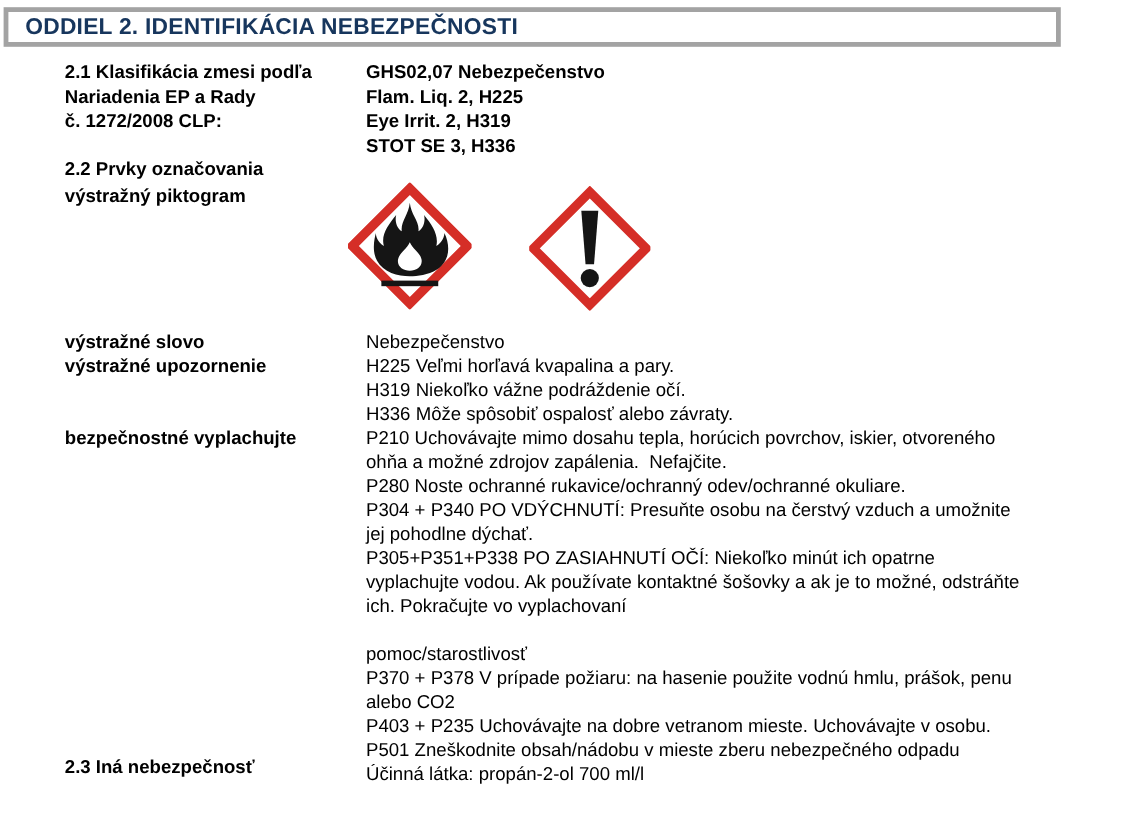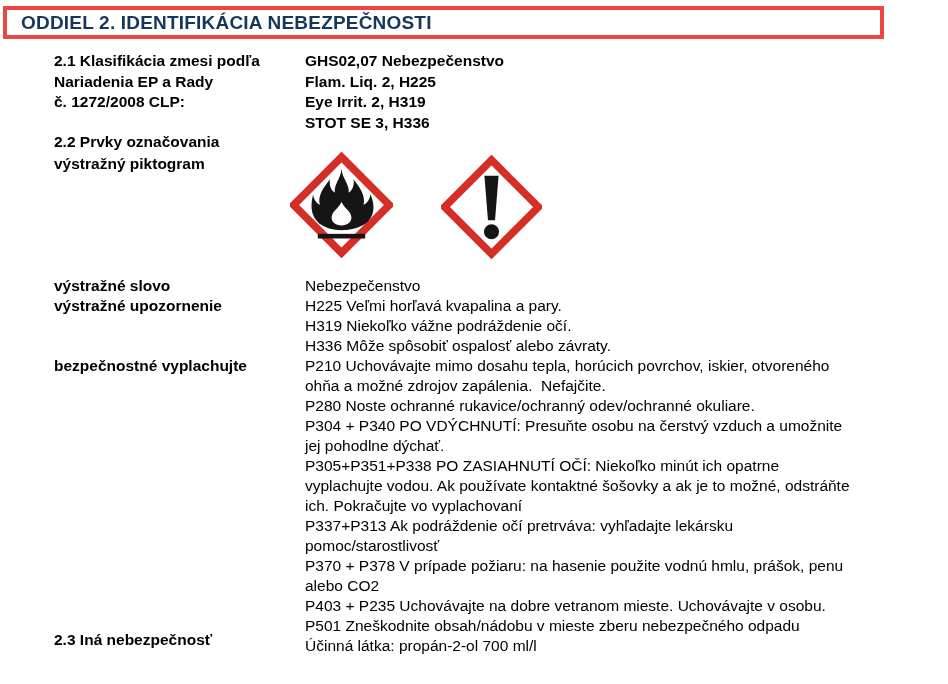--- a/index.html
+++ b/index.html
@@ -15,7 +15,7 @@
     position:absolute;left:3px;top:6px;
     width:881px;height:33px;
     box-sizing:border-box;
-    border:4px solid #ef4444;
+    border:4px solid #a3a3a3;
     background:#ffffff;
     display:flex;align-items:center;
   }

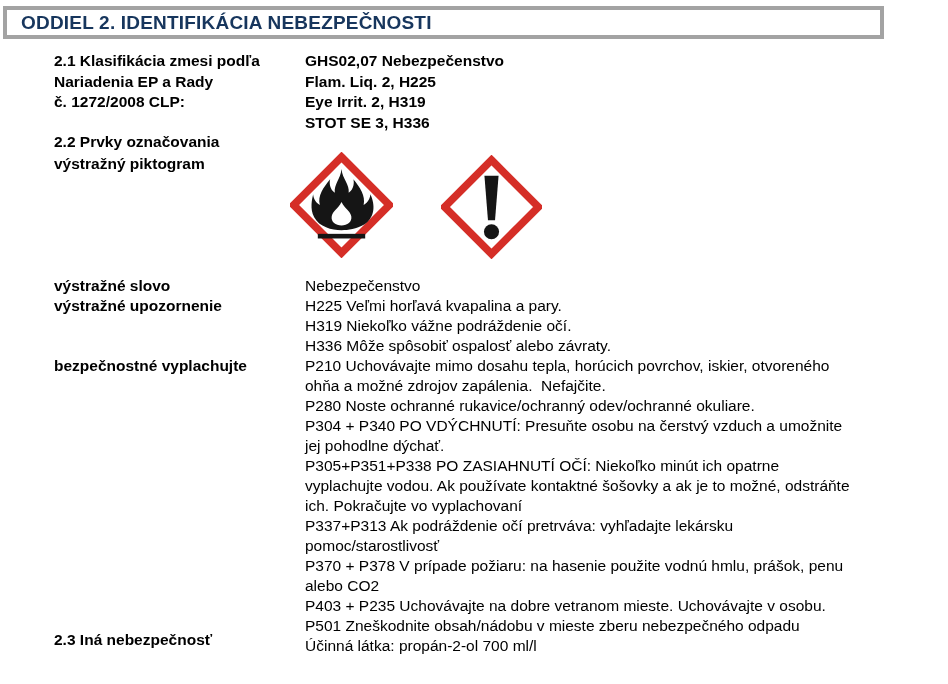--- a/index.html
+++ b/index.html
@@ -102,7 +102,6 @@
   <div class="t" style="left:265px;top:456px">P305+P351+P338 PO ZASIAHNUTÍ OČÍ: Niekoľko minút ich opatrne</div>
   <div class="t" style="left:265px;top:476px">vyplachujte vodou. Ak používate kontaktné šošovky a ak je to možné, odstráňte</div>
   <div class="t" style="left:265px;top:496px">ich. Pokračujte vo vyplachovaní</div>
-  <div class="t" style="left:265px;top:516px">P337+P313 Ak podráždenie očí pretrváva: vyhľadajte lekársku</div>
   <div class="t" style="left:265px;top:536px">pomoc/starostlivosť</div>
   <div class="t" style="left:265px;top:556px">P370 + P378 V prípade požiaru: na hasenie použite vodnú hmlu, prášok, penu</div>
   <div class="t" style="left:265px;top:576px">alebo CO2</div>

